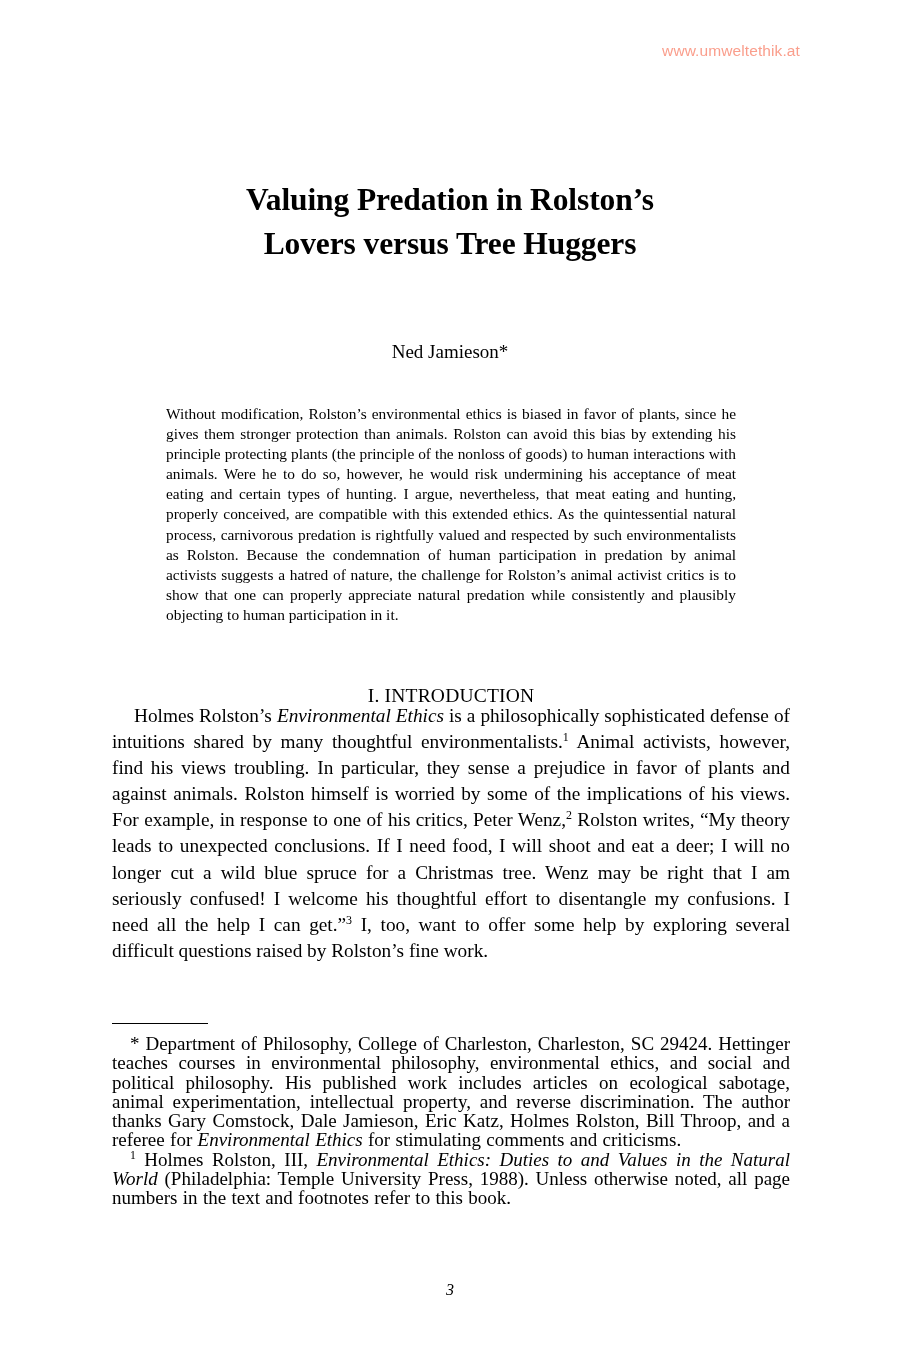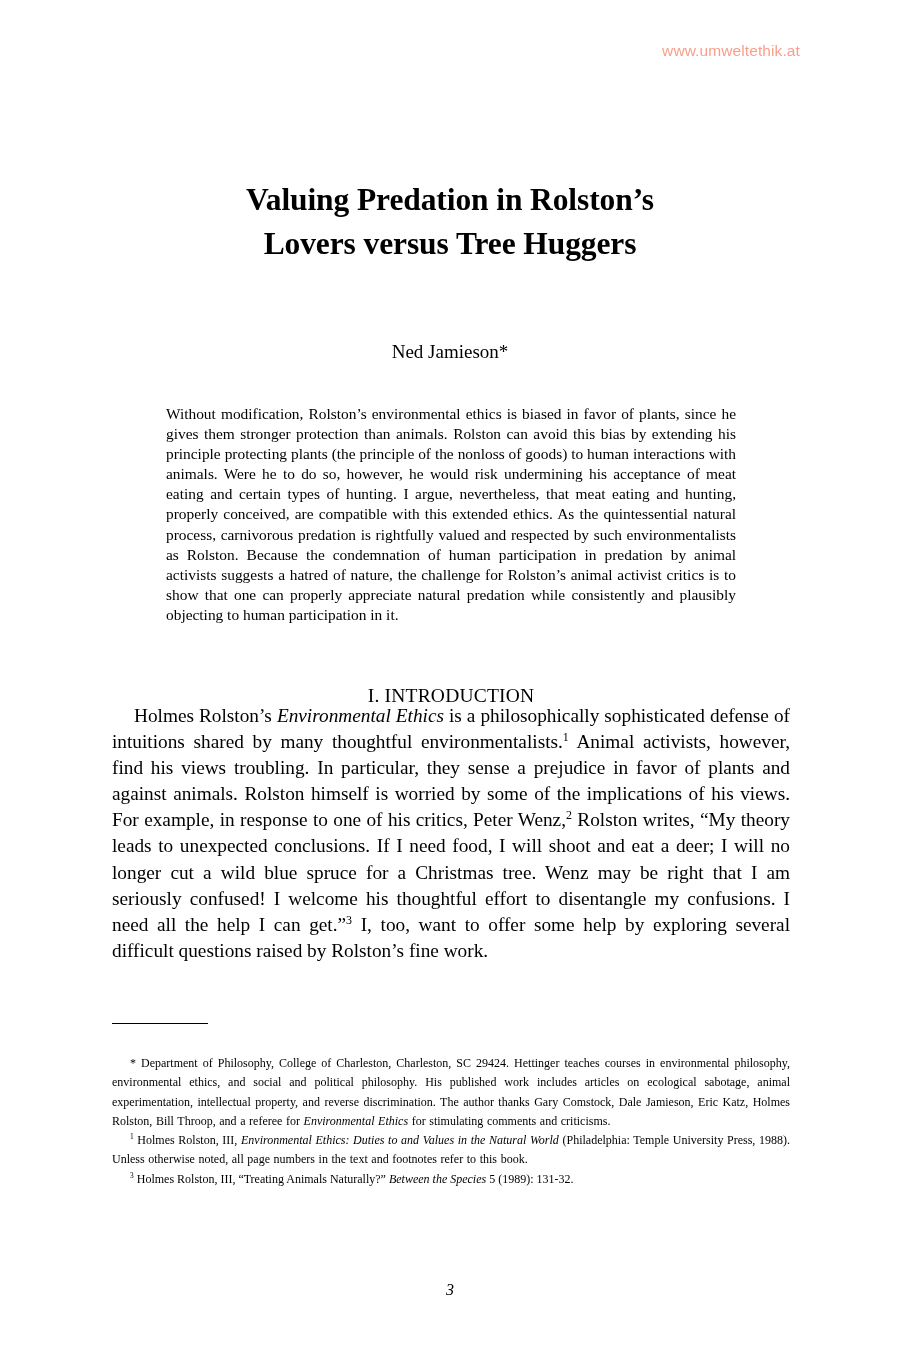--- a/index.html
+++ b/index.html
@@ -116,12 +116,11 @@
     top: 1034px;
     left: 112px;
     width: 678px;
-    font-size: 12px;
+    font-size: 19px;
     line-height: 19.3px;
     text-align: justify;
     text-justify: inter-word;
     hyphens: none;
-    margin-top: 20px;
   }
   .footnotes p {
     margin: 0;

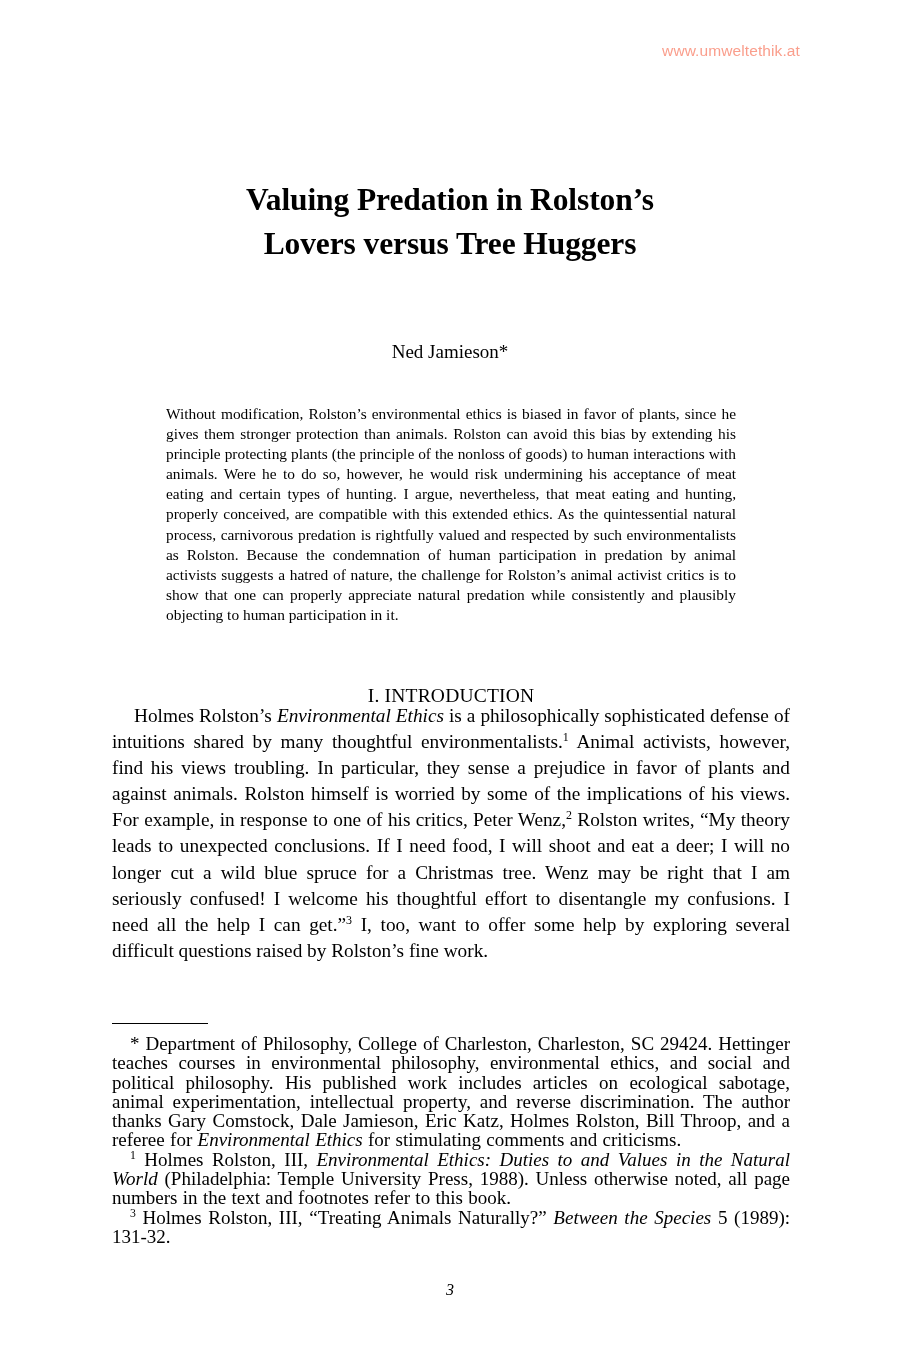--- a/index.html
+++ b/index.html
@@ -175,7 +175,6 @@
   <div class="footnotes">
     <p class="fn-wide"><span>*</span><span> Department of Philosophy, College of Charleston, Charleston, SC 29424. Hettinger teaches courses in environmental philosophy, environmental ethics, and social and political philosophy. His published work includes articles on ecological sabotage, animal experimentation, intellectual property, and reverse discrimination. The author thanks Gary Comstock, Dale Jamieson, Eric Katz, Holmes Rolston, Bill Throop, and a referee for </span><i>Environmental Ethics</i><span> for stimulating comments and criticisms.</span></p>
     <p class="fn-wide"><sup>1</sup><span> Holmes Rolston, III, </span><i>Environmental Ethics: Duties to and Values in the Natural World</i><span> (Philadelphia: Temple University Press, 1988). Unless otherwise noted, all page numbers in the text and footnotes refer to this book.</span></p>
-    <p><sup>3</sup><span> Holmes Rolston, III, “Treating Animals Naturally?” </span><i>Between the Species</i><span> 5 (1989): 131-32.</span></p>
   </div>
 
   <div class="page-number">3</div>

